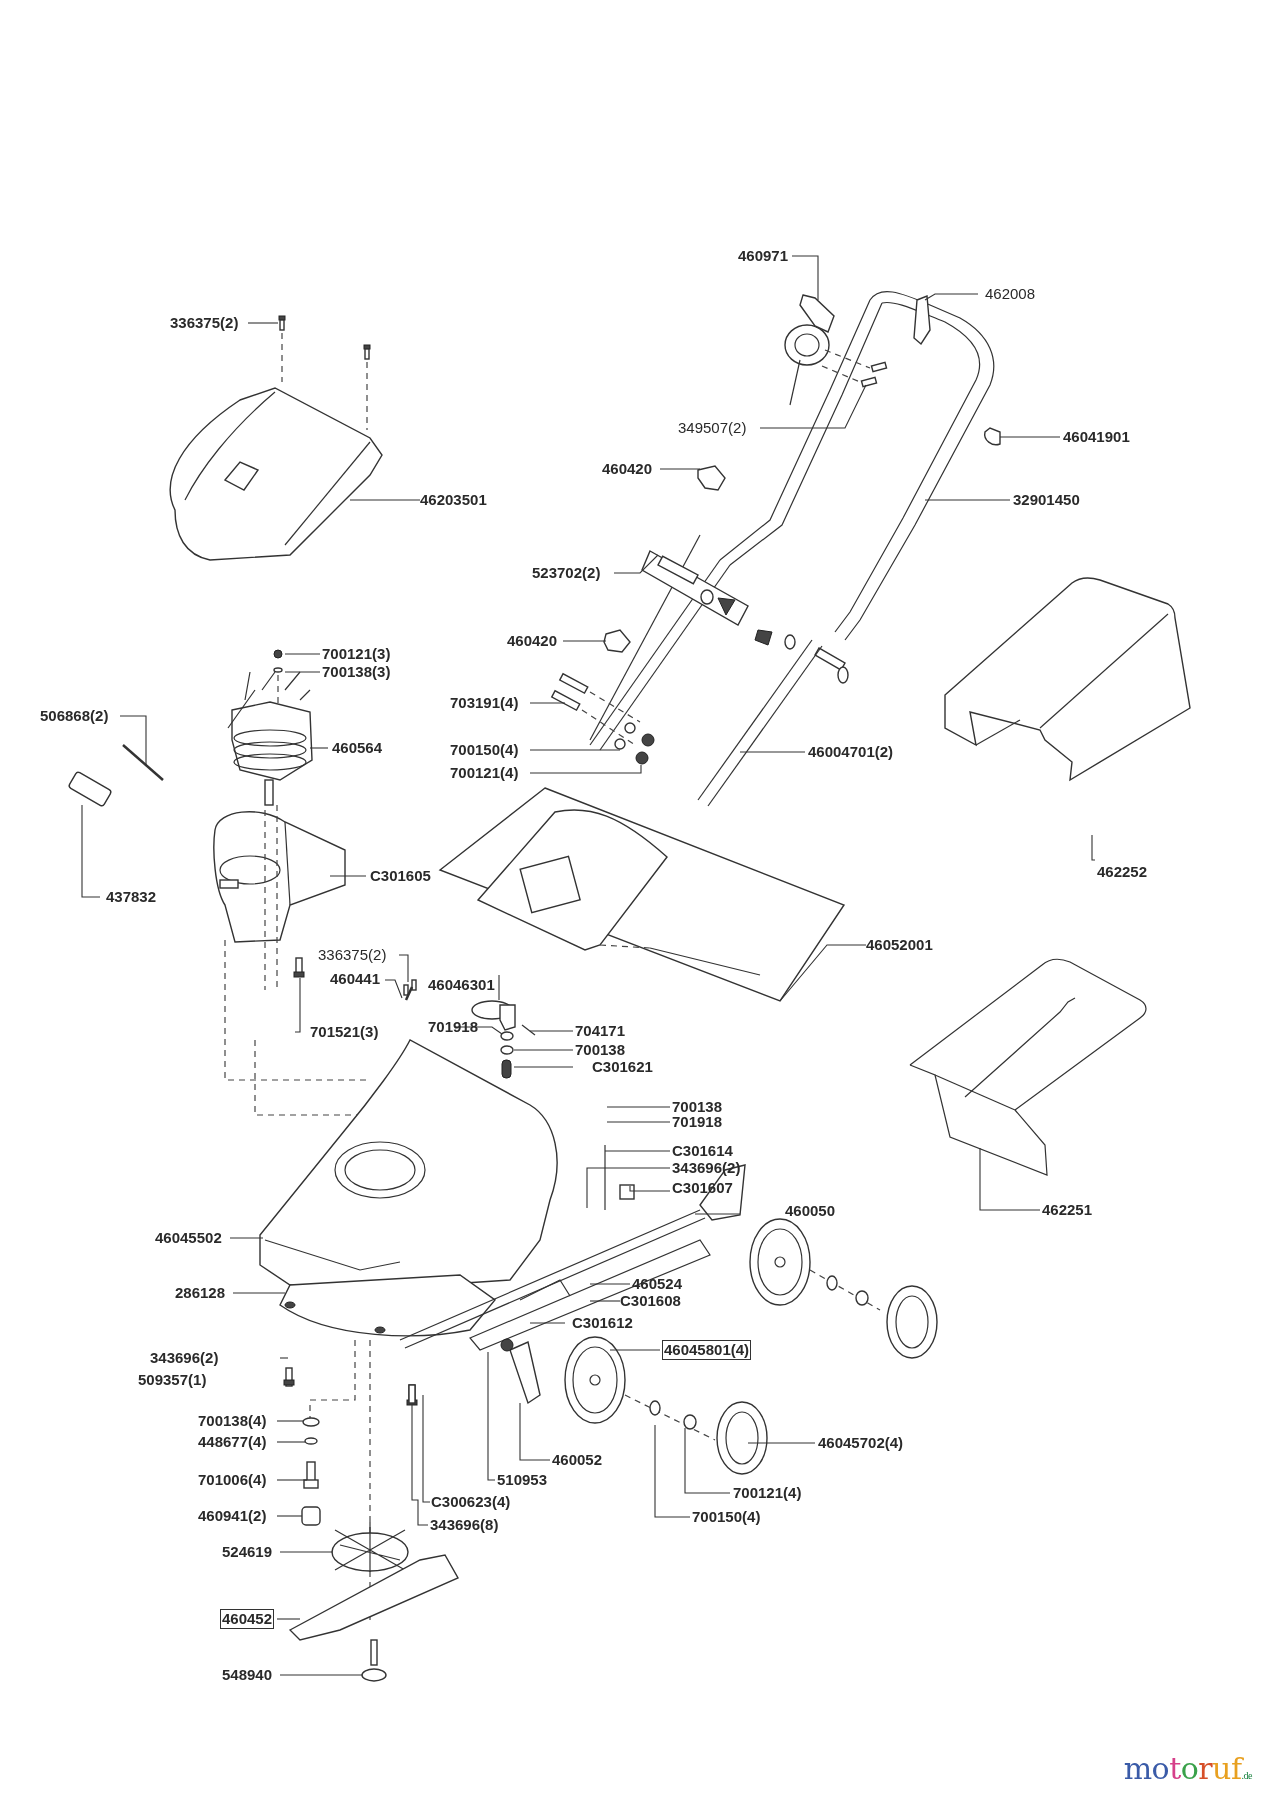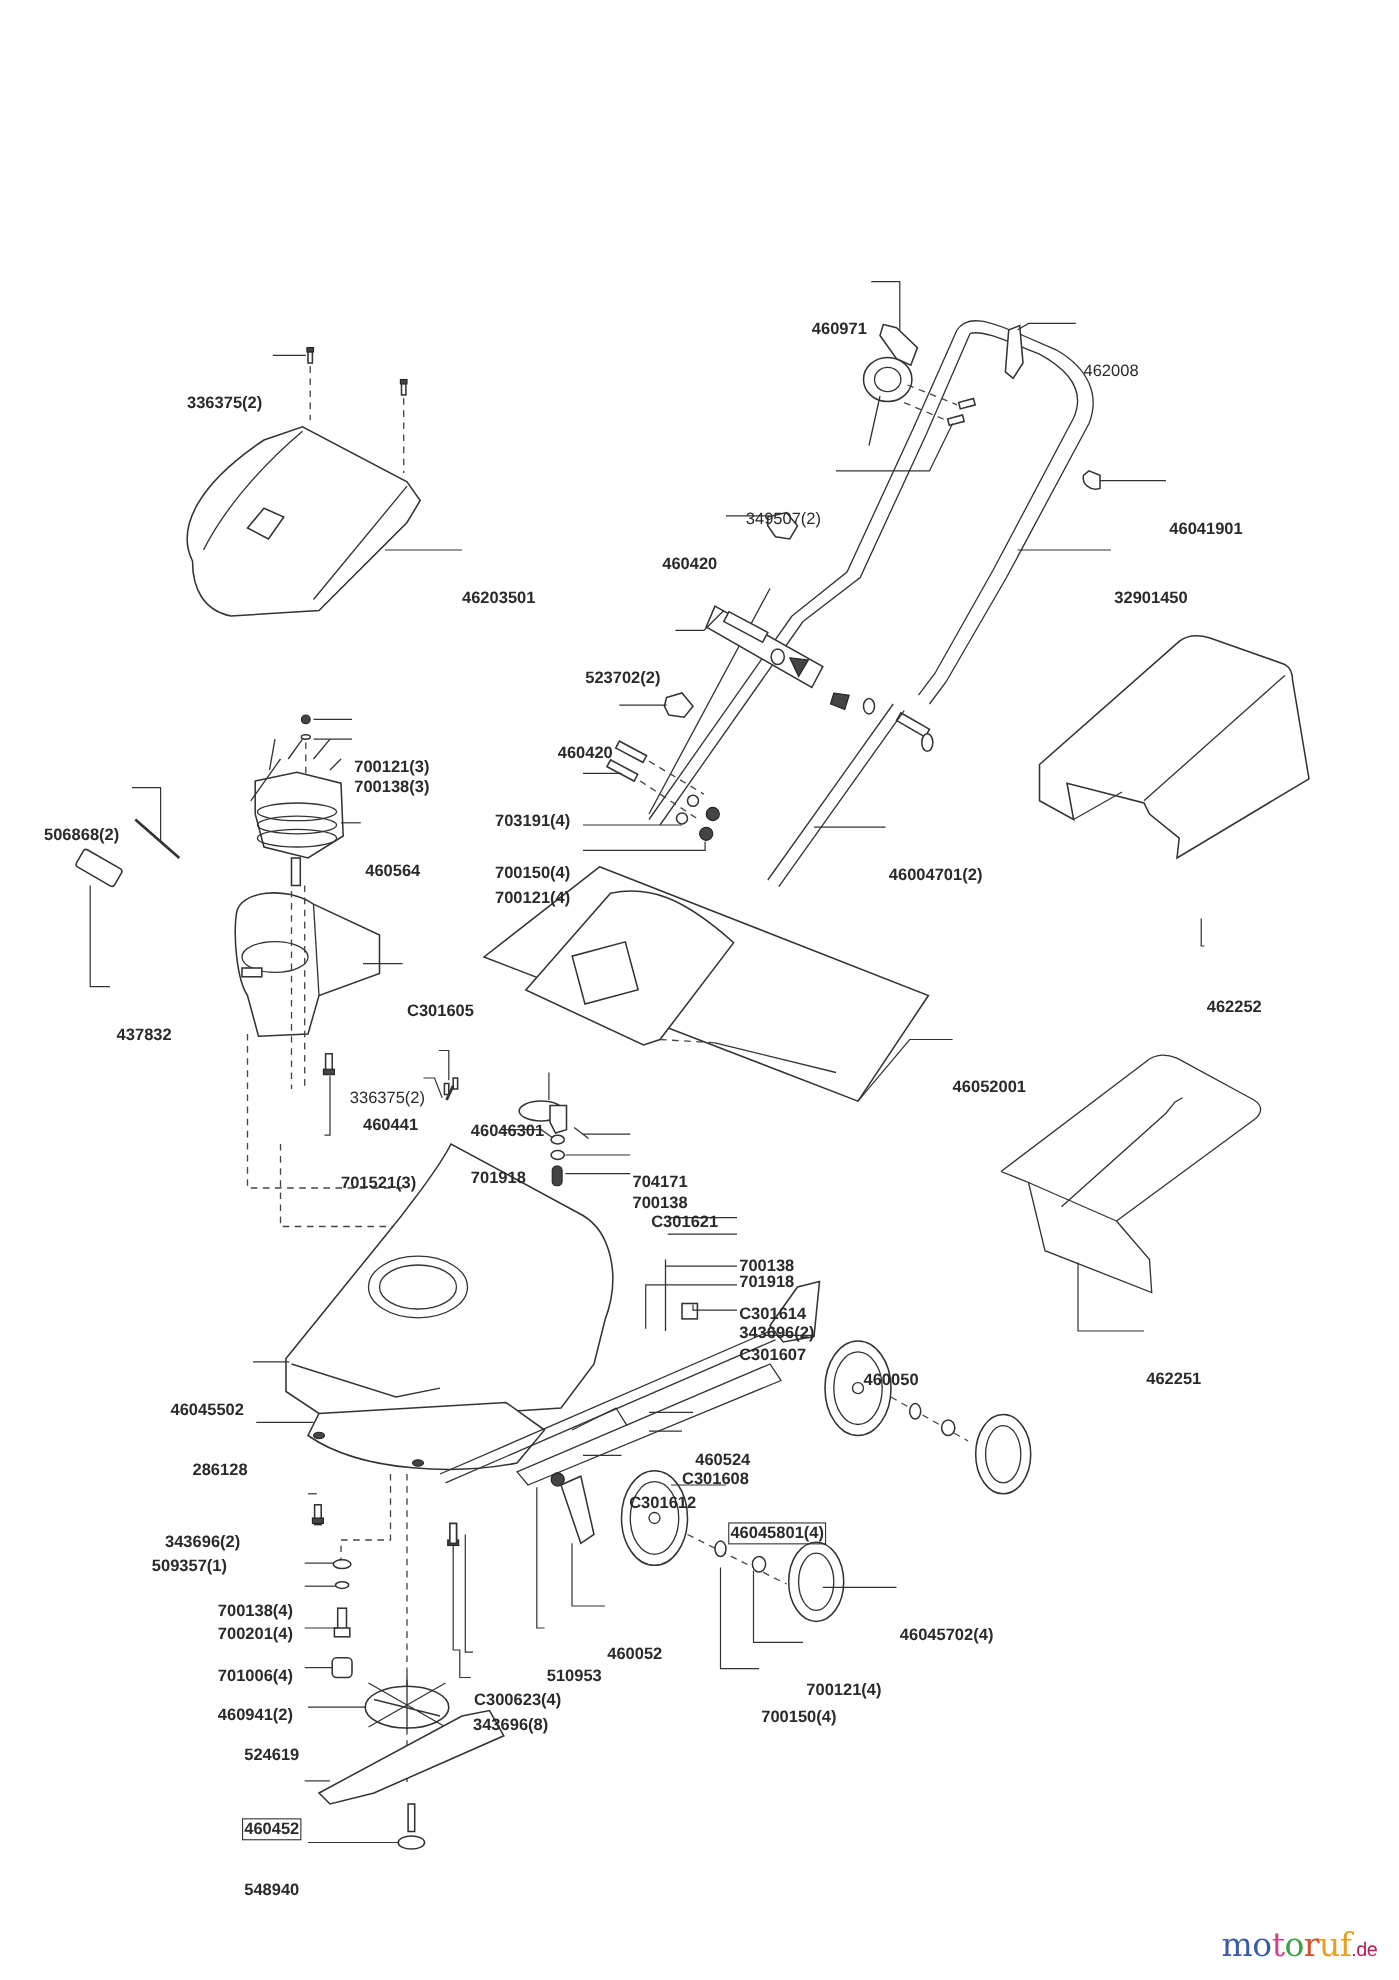--- a/index.html
+++ b/index.html
@@ -7,7 +7,7 @@
          font-family: "Liberation Sans", sans-serif; }
   #diagram { position: absolute; left: 0; top: 0; width: 1272px; height: 1800px; }
   .lbl { position: absolute; font-size: 15px; color: #2a2a2a; white-space: nowrap;
-         font-family: "Liberation Sans", sans-serif; line-height: 16px; margin-top: 44px; }
+         font-family: "Liberation Sans", sans-serif; line-height: 16px; }
   .lbl.b { font-weight: bold; }
   .lbl.boxed { outline: 1px solid #333; outline-offset: 1px; }
   .logo { position: absolute; right: 20px; bottom: 14px; font-family: "DejaVu Serif", serif;

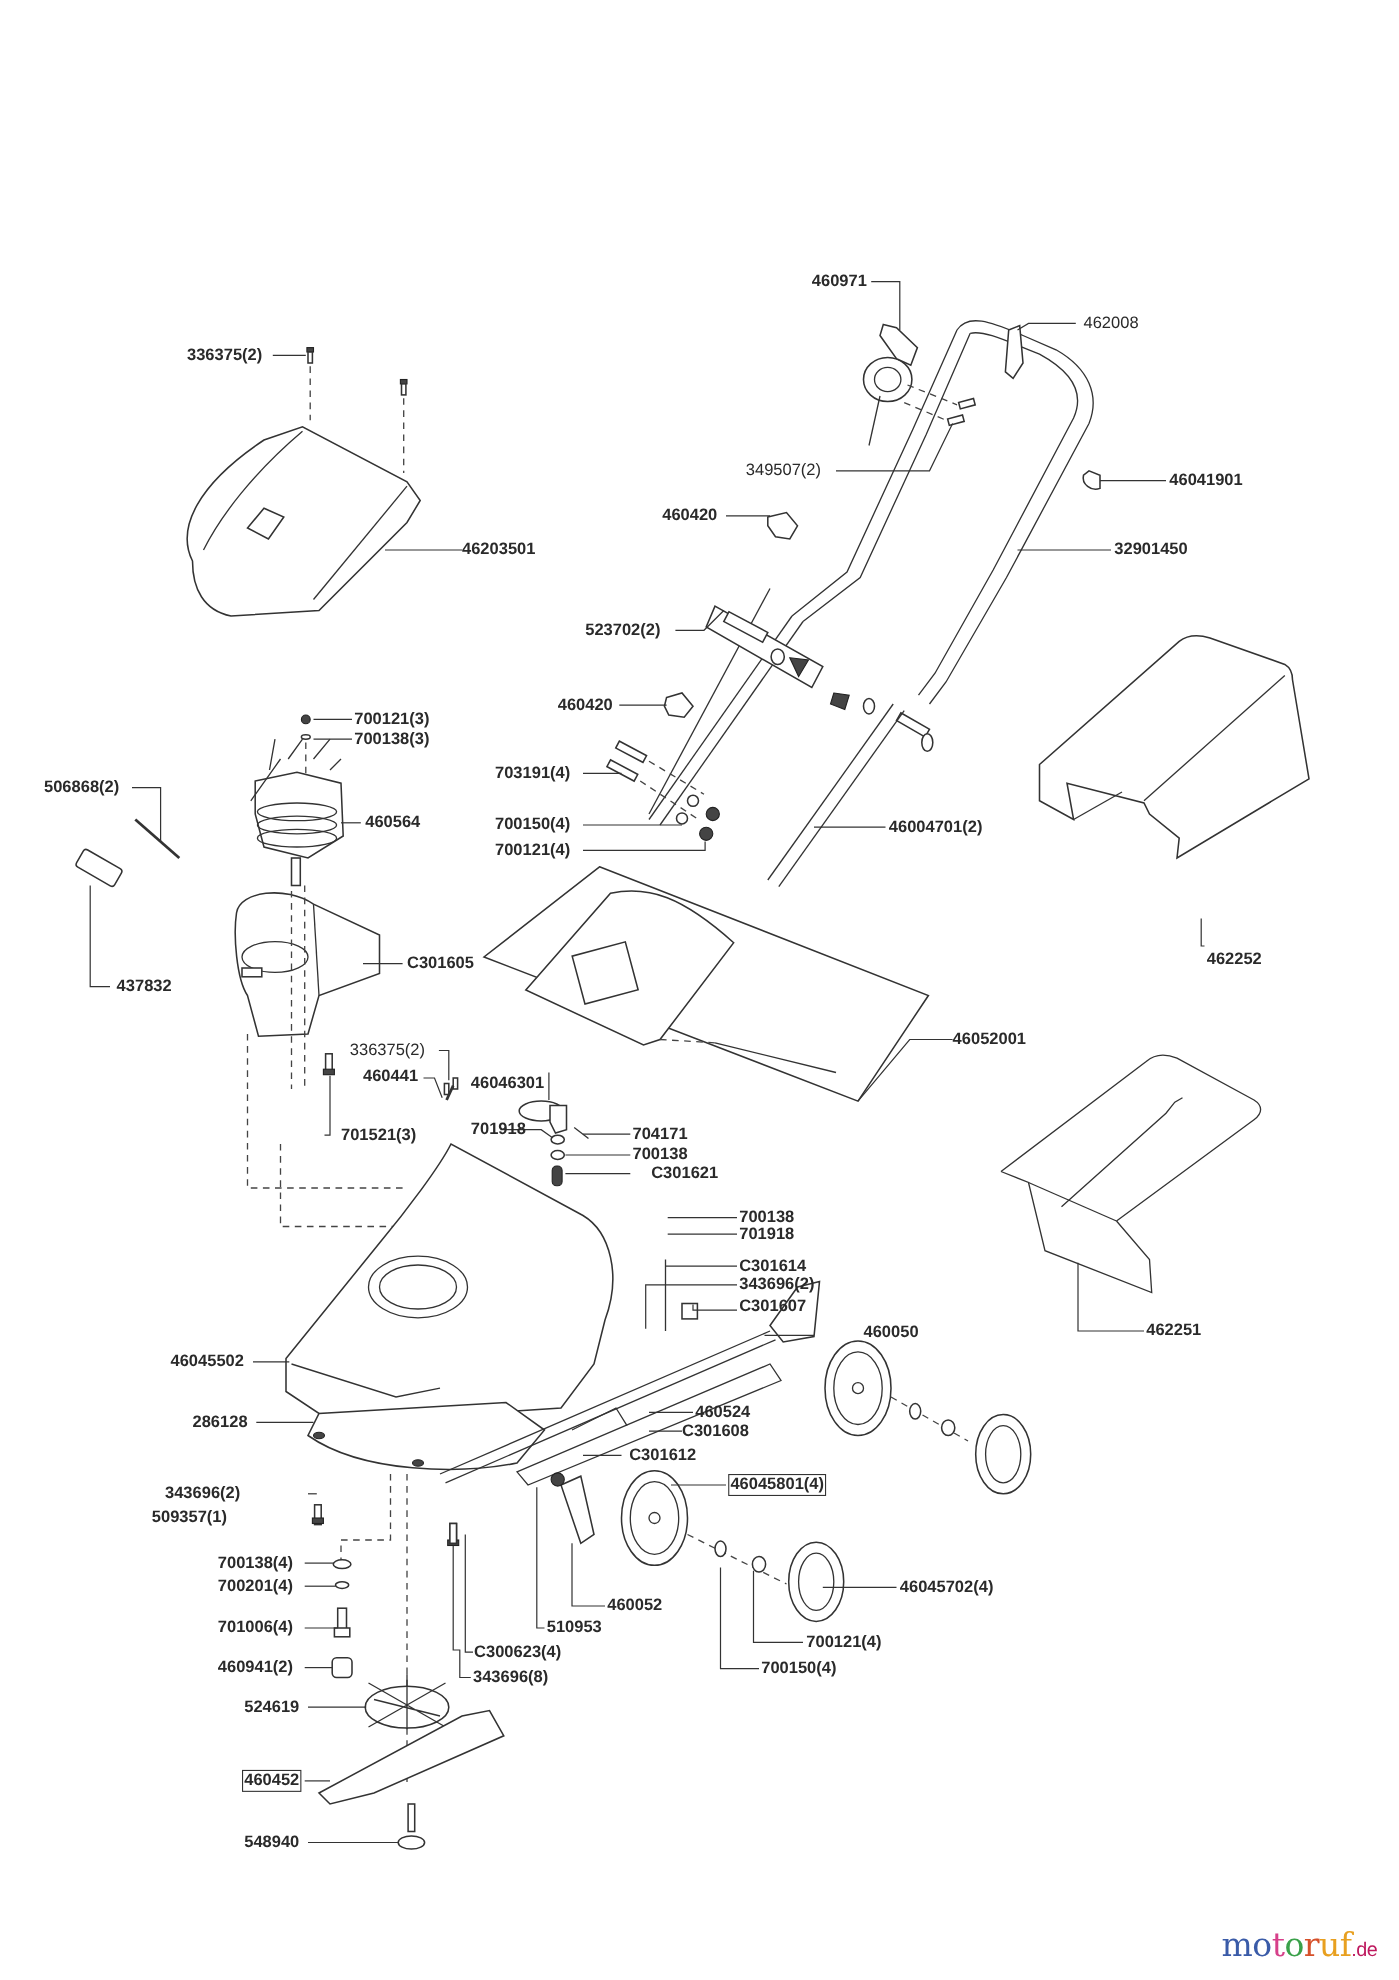--- a/index.html
+++ b/index.html
@@ -367,7 +367,7 @@
 <span class="lbl b" style="left:138px;top:1372px">509357(1)</span>
 <span class="lbl b boxed" style="left:664px;top:1342px">46045801(4)</span>
 <span class="lbl b" style="left:198px;top:1413px">700138(4)</span>
-<span class="lbl b" style="left:198px;top:1434px">700201(4)</span>
+<span class="lbl b" style="left:198px;top:1434px">448677(4)</span>
 <span class="lbl b" style="left:818px;top:1435px">46045702(4)</span>
 <span class="lbl b" style="left:552px;top:1452px">460052</span>
 <span class="lbl b" style="left:198px;top:1472px">701006(4)</span>

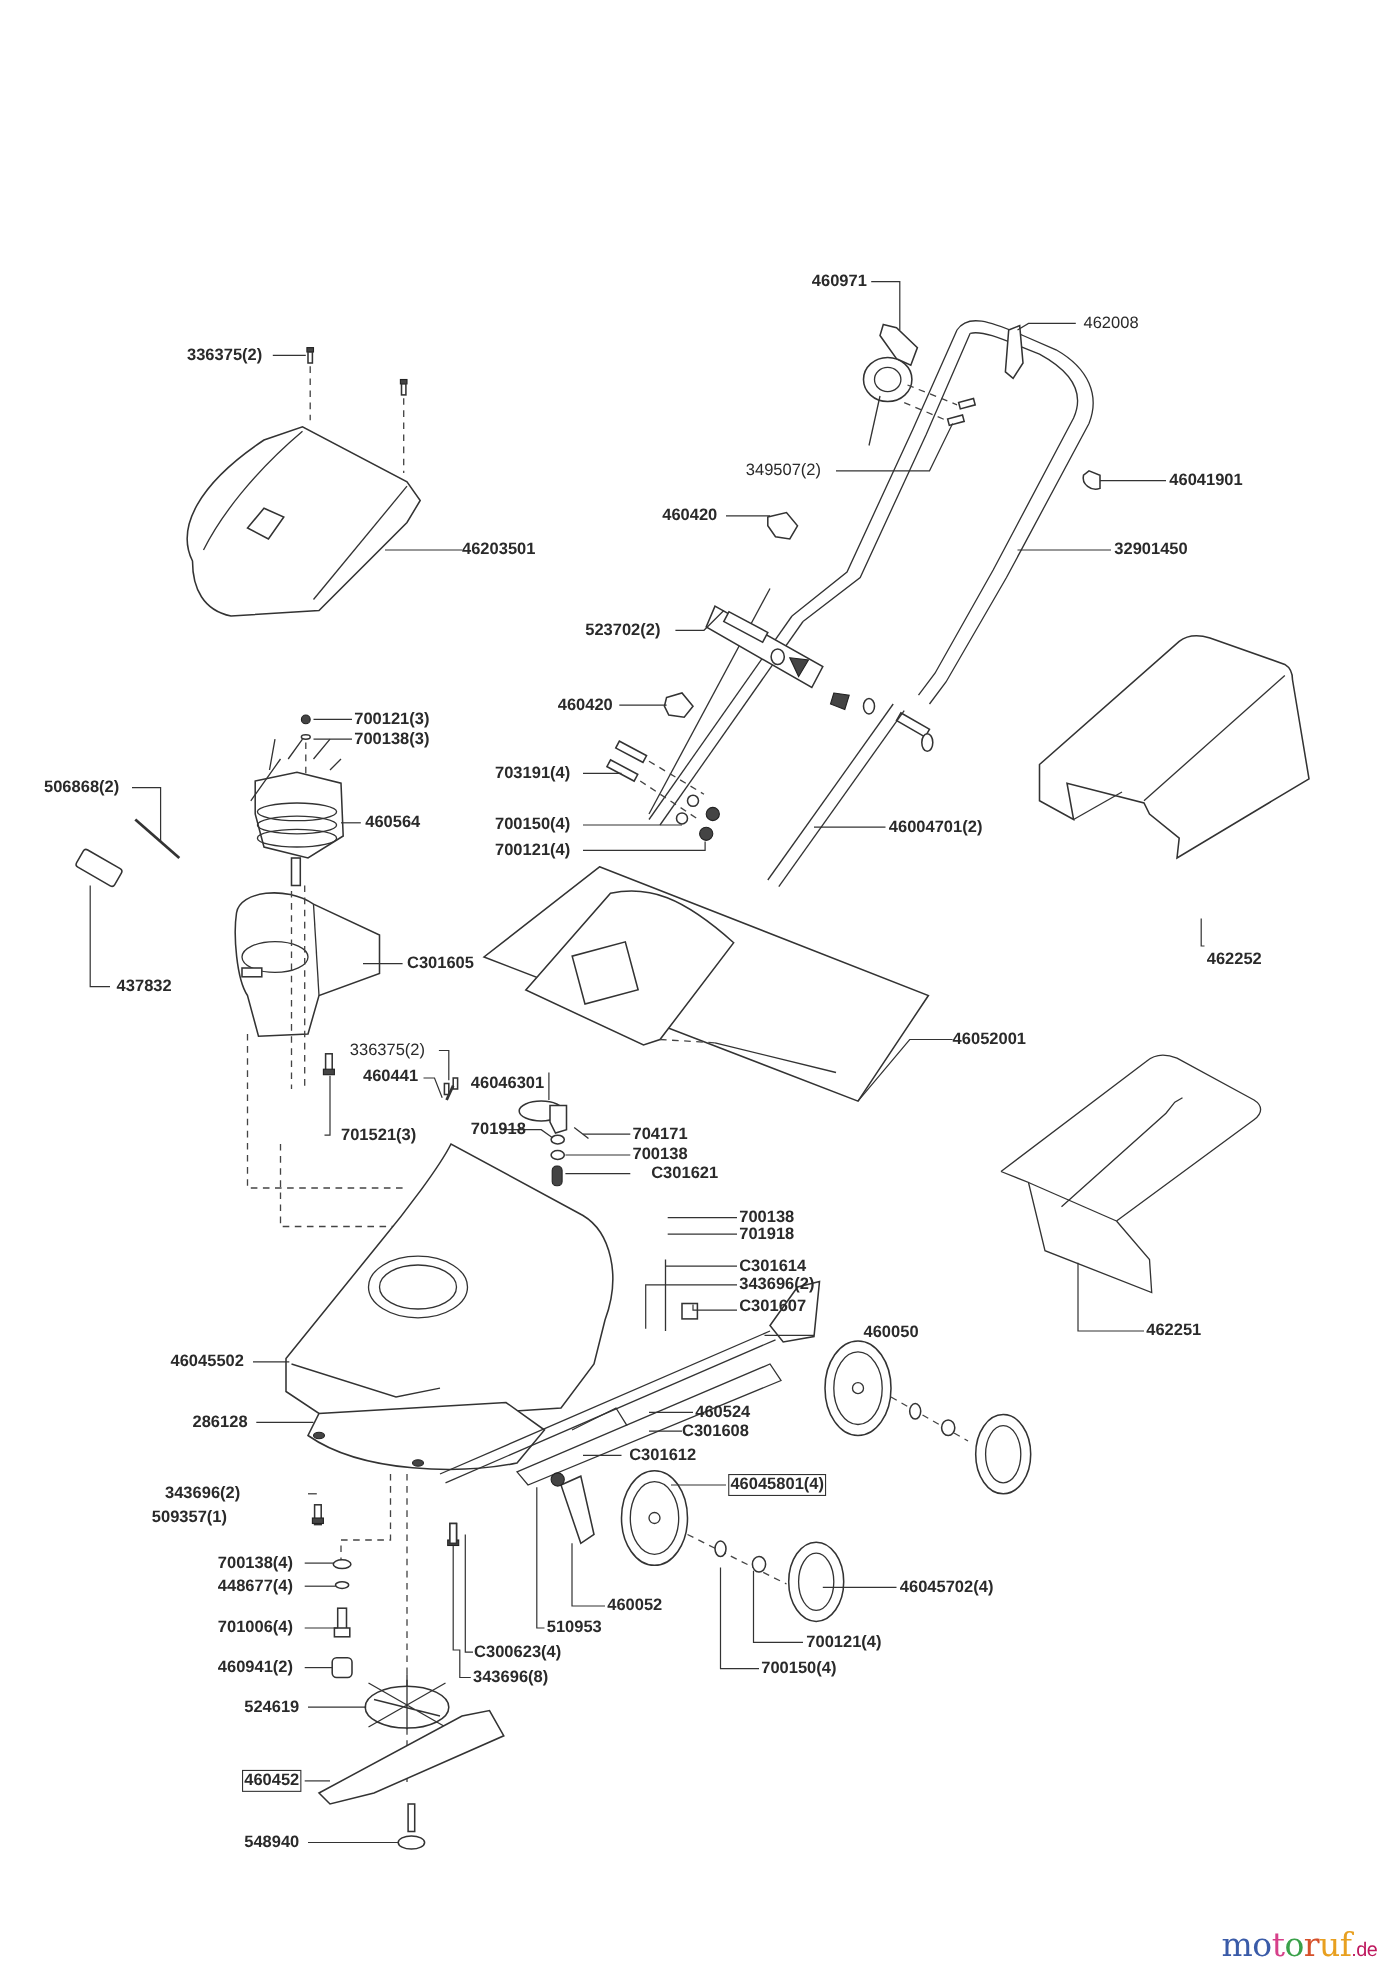--- a/index.html
+++ b/index.html
@@ -12,7 +12,7 @@
   .lbl.boxed { outline: 1px solid #333; outline-offset: 1px; }
   .logo { position: absolute; right: 20px; bottom: 14px; font-family: "DejaVu Serif", serif;
           font-size: 30px; letter-spacing: -0.5px; }
-  .logo .suffix { font-size: 18px; color: #be185d; font-family: Liberation Sans, sans-serif; }
+  .logo .suffix { font-size: 10px; color: #15803d; font-family: Liberation Serif, serif; }
   svg .part { fill: #fff; stroke: #333; stroke-width: 1.4; }
   svg .ln { fill: none; stroke: #333; stroke-width: 1.2; }
   svg .dash { fill: none; stroke: #444; stroke-width: 1.2; stroke-dasharray: 6 5; }

